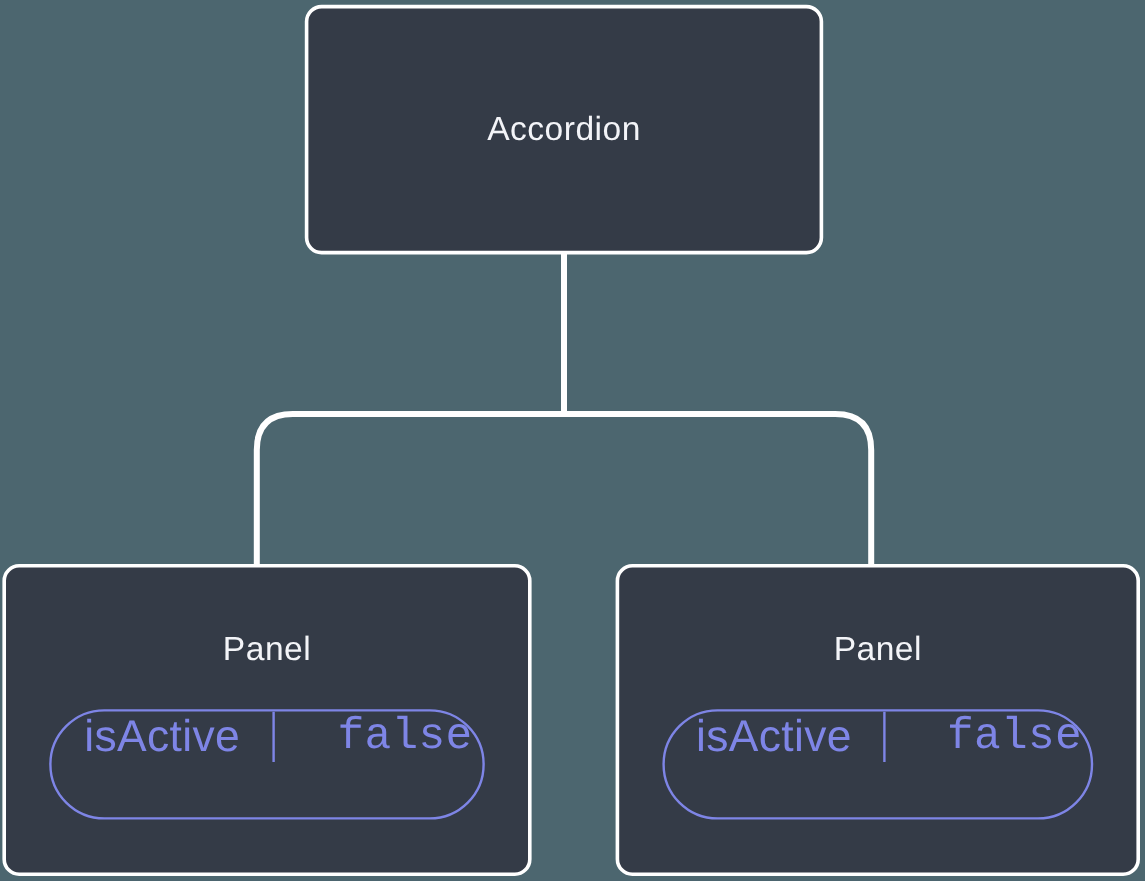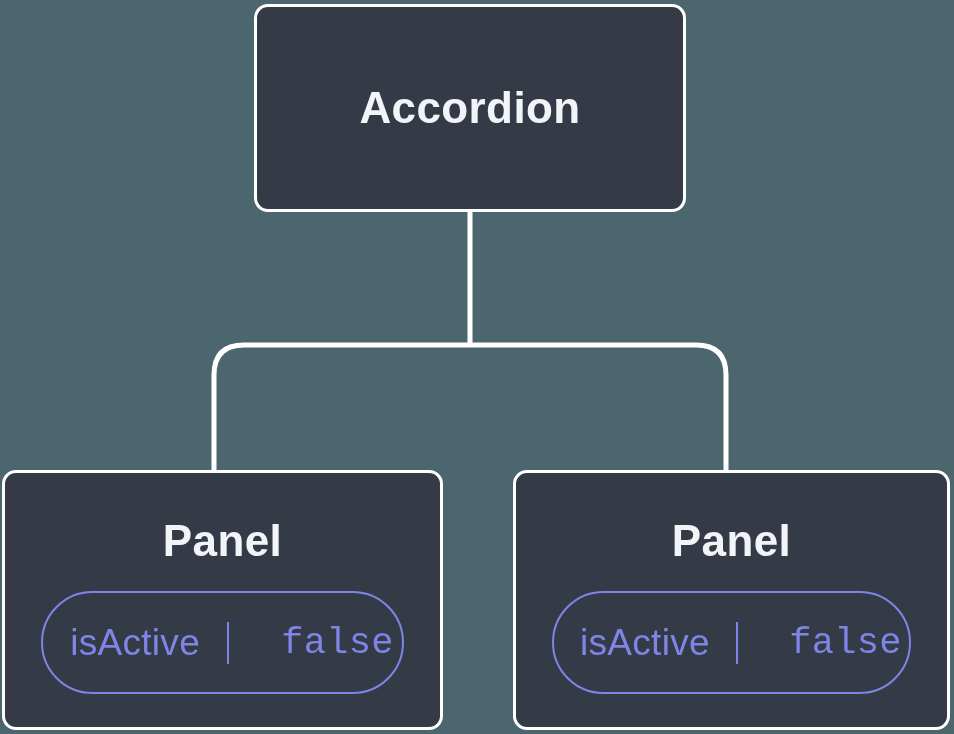--- a/index.html
+++ b/index.html
@@ -45,8 +45,8 @@
   }
   .node-title {
     color: var(--title_text);
-    font-size: 44px;
-    font-weight: 700;
+    font-size: 28px;
+    font-weight: 400;
     letter-spacing: 0.4px;
     line-height: 46px;
     white-space: nowrap;

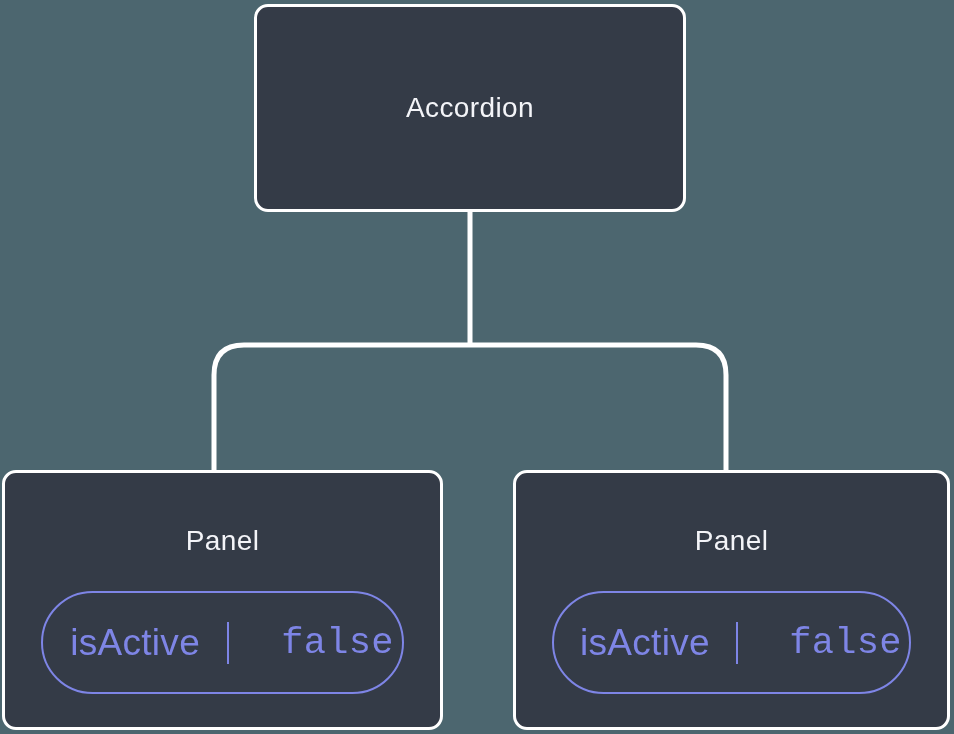--- a/index.html
+++ b/index.html
@@ -78,12 +78,12 @@
     left: 36px;
     right: 36px;
     top: 118px;
-    height: 103px;
+    height: 92px;
     box-sizing: border-box;
     border: 2.5px solid var(--accent);
     border-radius: 60px;
     display: flex;
-    align-items: center;
+    align-items: flex-start;
     overflow: hidden;
     gap: 44px;
   }

